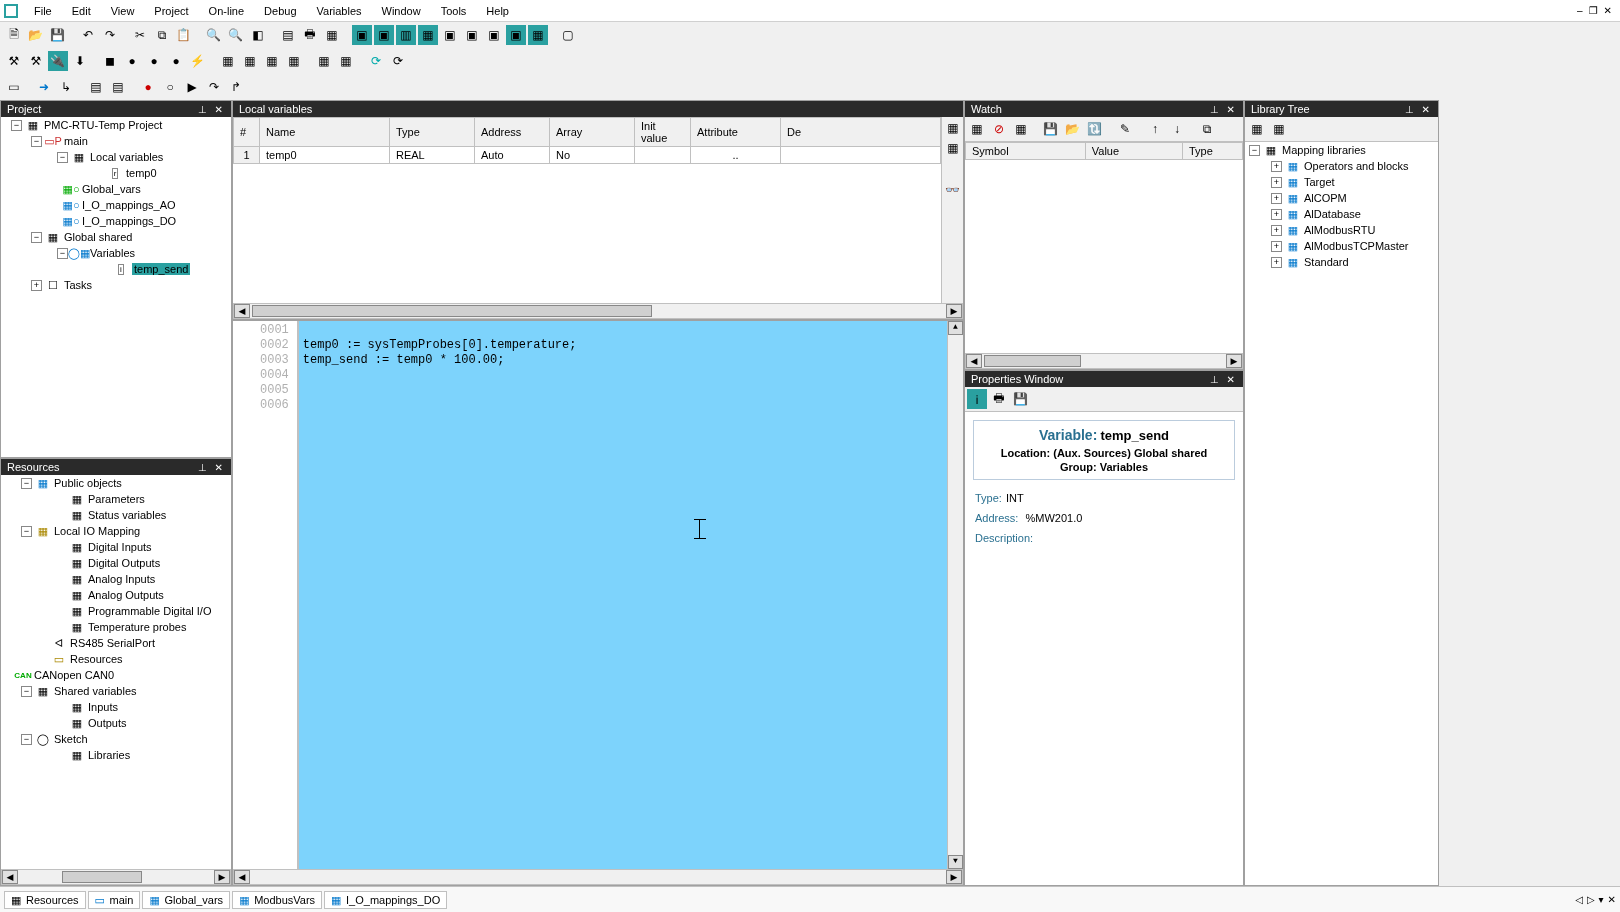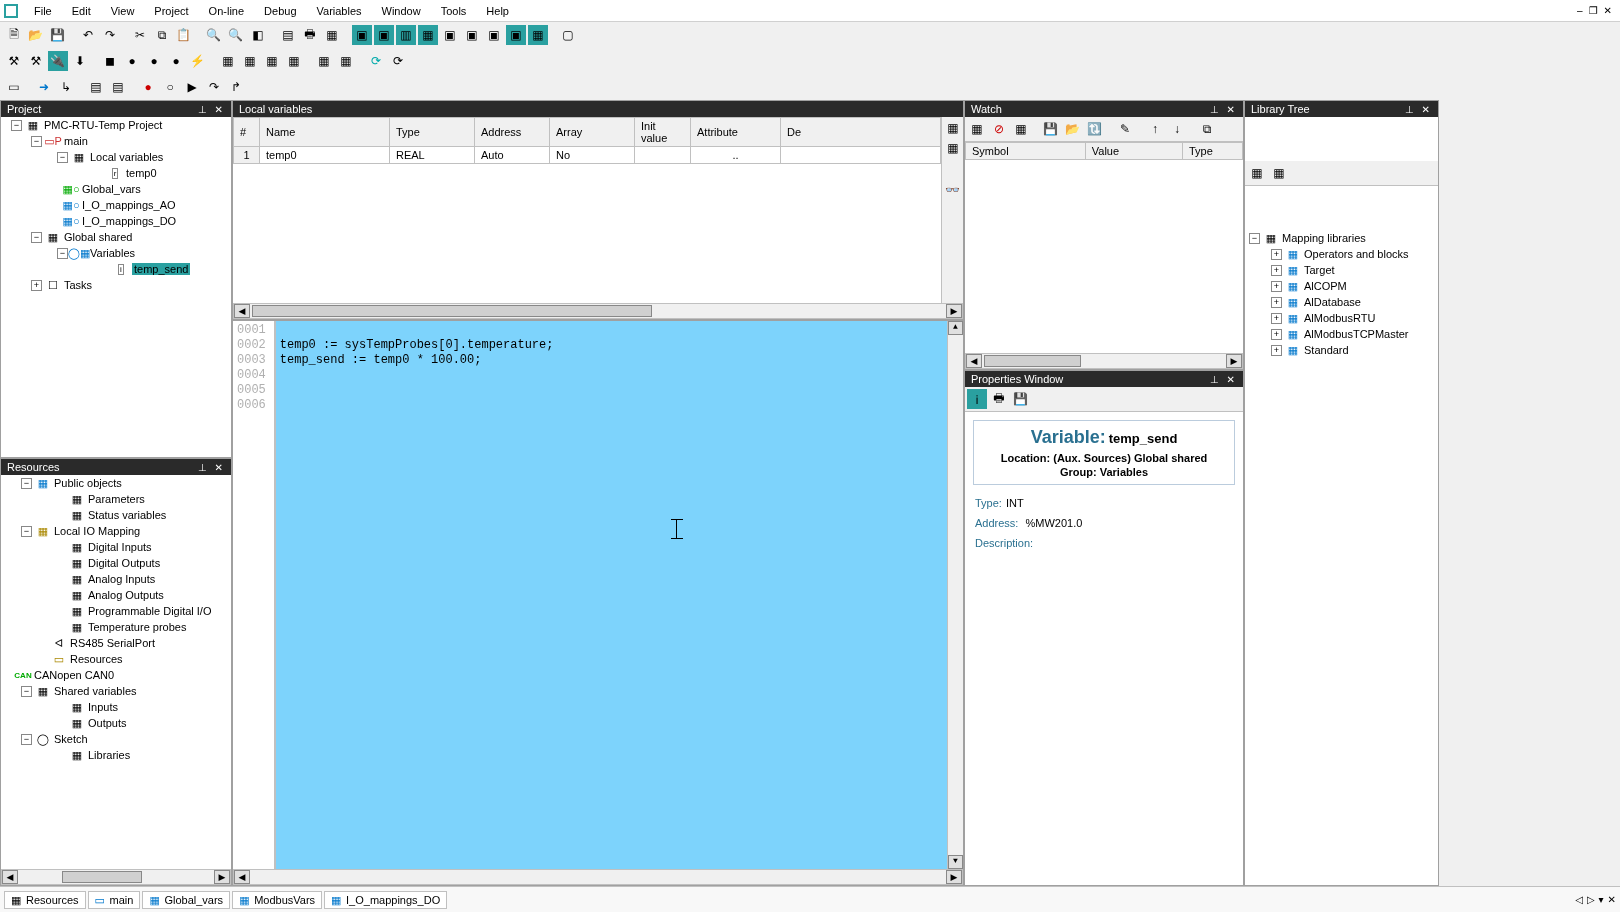--- a/index.html
+++ b/index.html
@@ -715,7 +715,7 @@
   </div>
 
   <div class="right-col-b">
-    <div class="panel" style="height:100%;gap:44px;">
+    <div class="panel" style="height:100%;">
       <div class="panel-header">
         <span class="title">Library Tree</span>
         <span class="ctl">⊥</span>

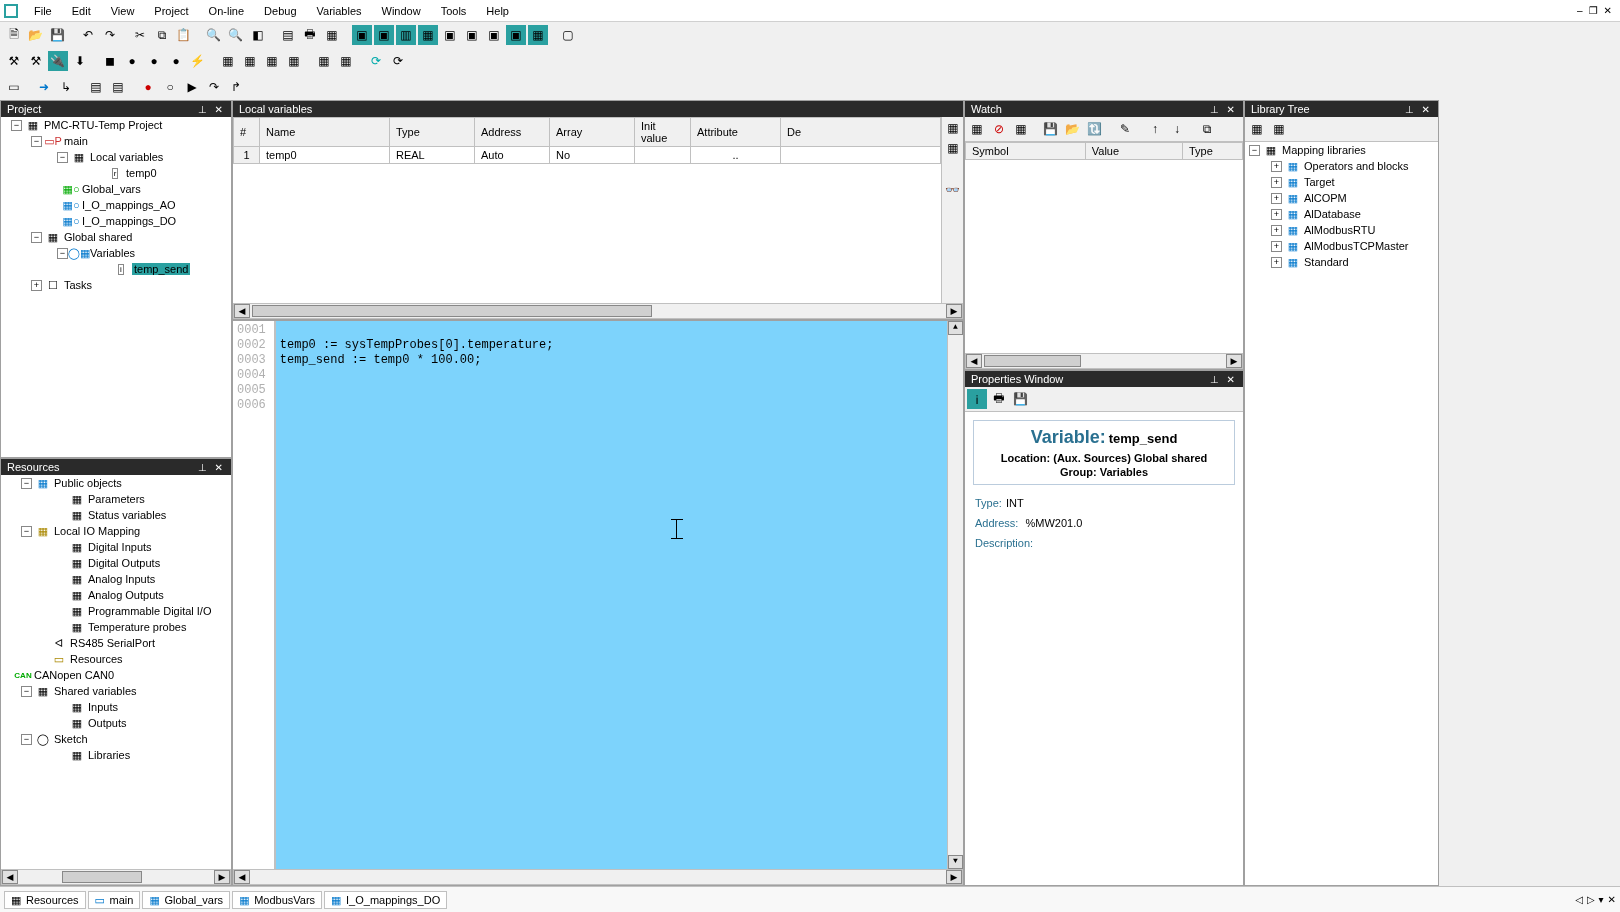--- a/index.html
+++ b/index.html
@@ -196,6 +196,7 @@
   border-right: 2px solid #c0c0c0;
   text-align: left;
   user-select: none;
+  margin-left: 23px;
 }
 .code-gutter div { height: 15px; }
 .code-lines { padding: 2px 4px; position: relative; flex: 1; background: #7dd3fc; }

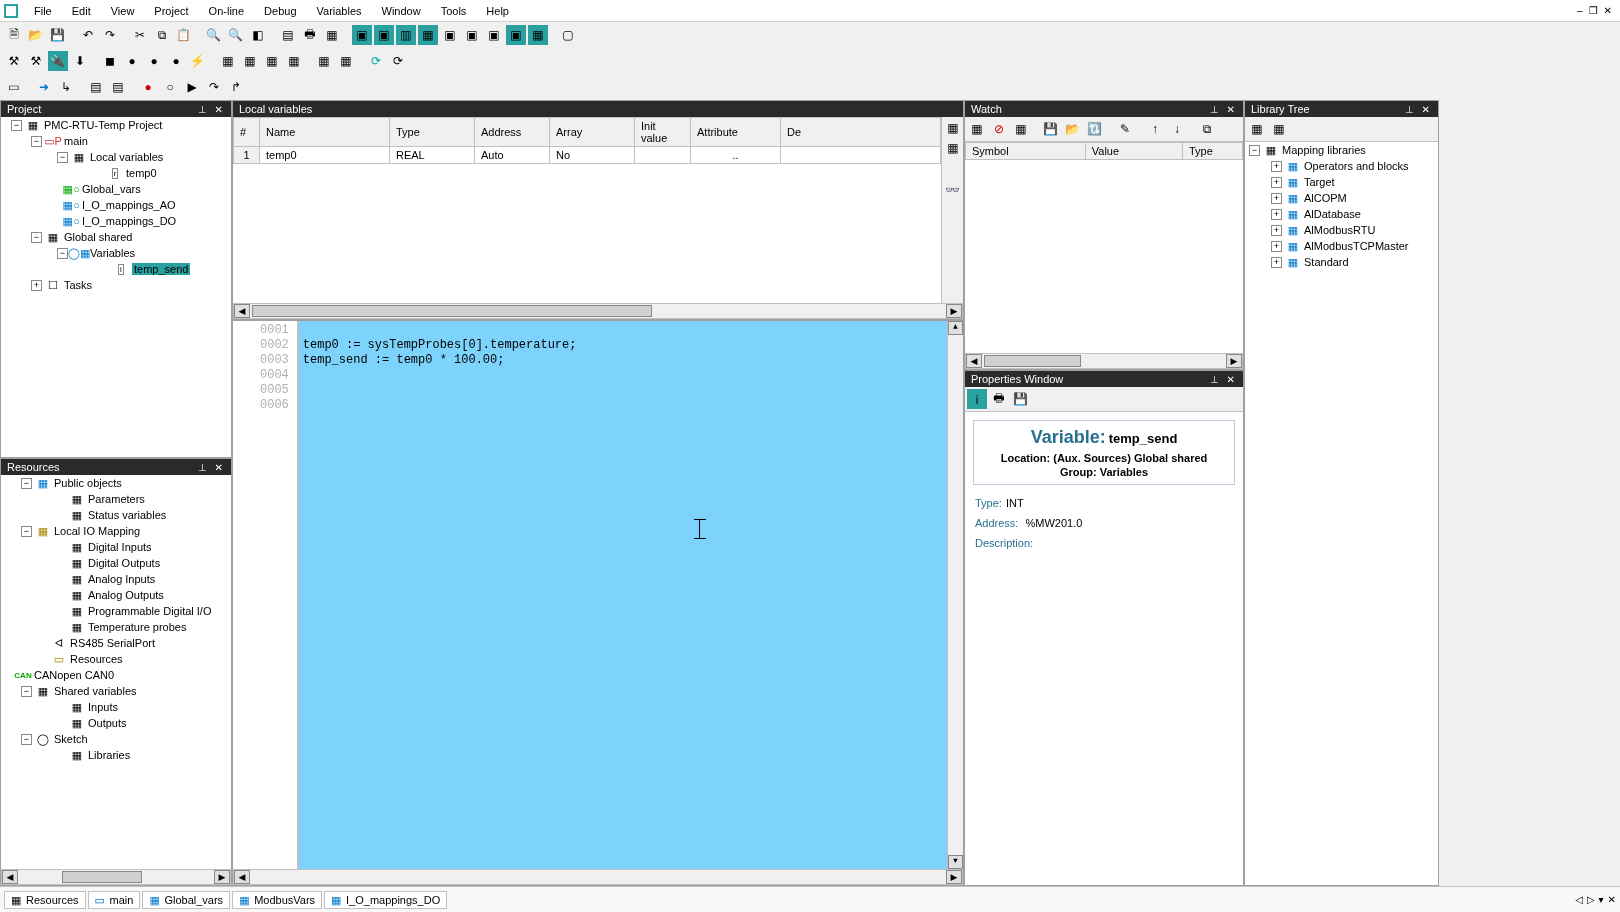--- a/index.html
+++ b/index.html
@@ -704,7 +704,7 @@
       </div>
       <div class="panel-body">
         <div class="props-box">
-          <div><span class="hdrlbl" style="font-size:18px">Variable:</span> <b style="font-size:13px">temp_send</b></div>
+          <div><span class="hdrlbl" style="font-size:14px">Variable:</span> <b style="font-size:13px">temp_send</b></div>
           <div style="margin-top:4px"><b>Location:</b> <b>(Aux. Sources) Global shared</b></div>
           <div style="margin-top:2px"><b>Group:</b> <b>Variables</b></div>
         </div>

